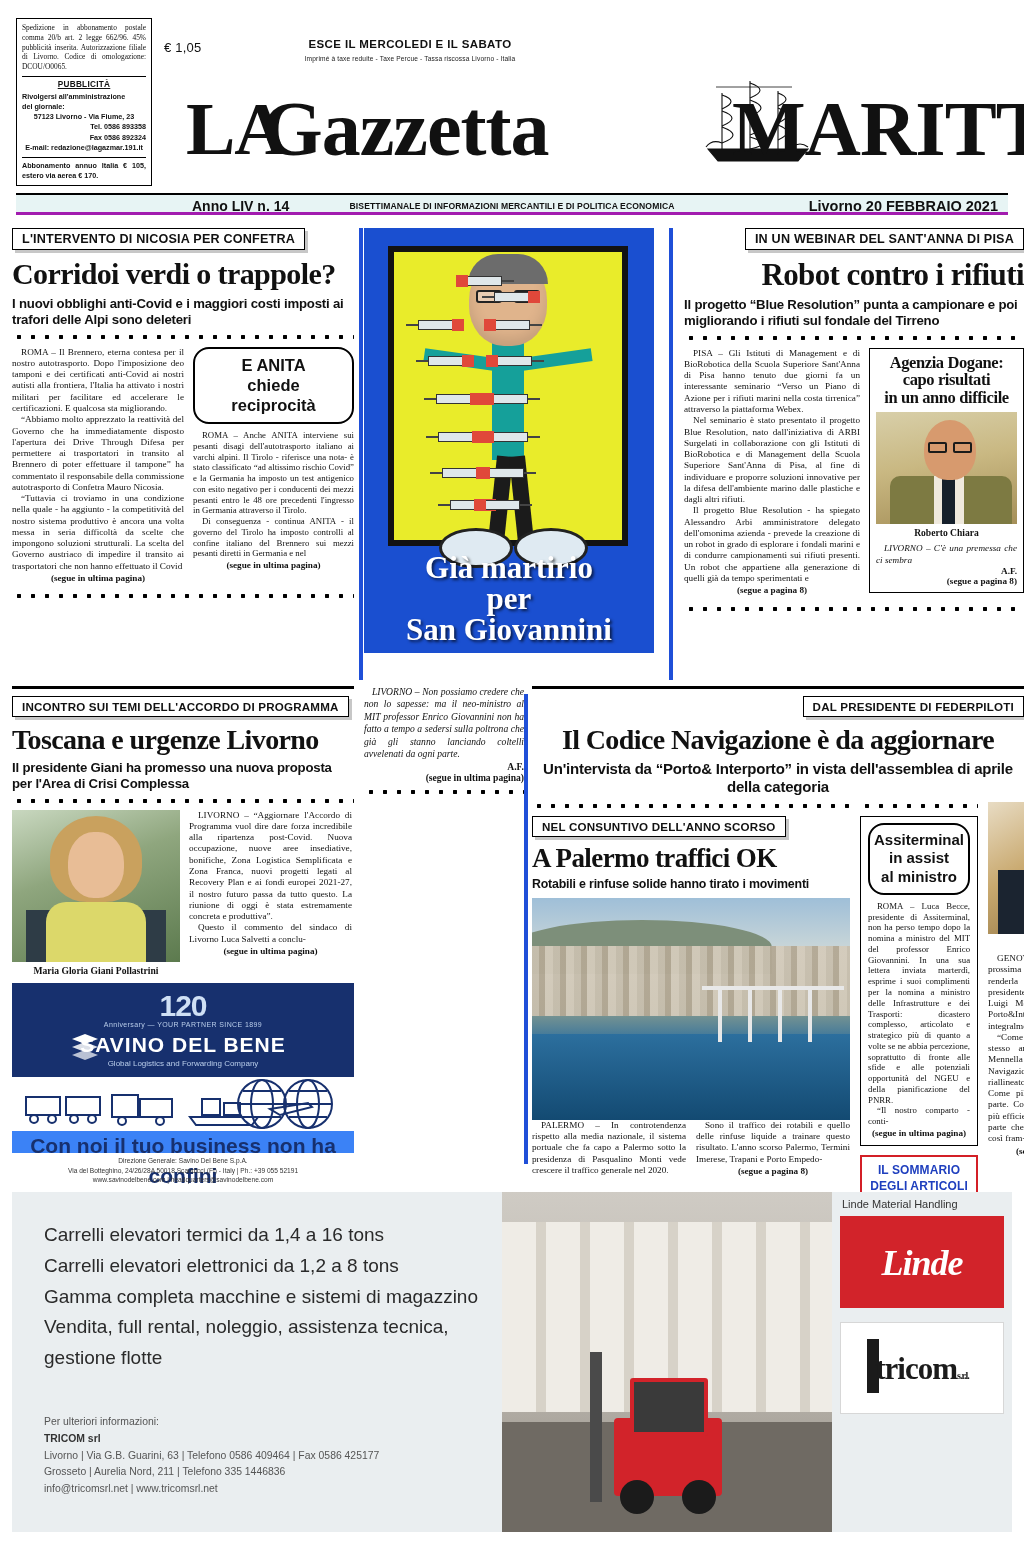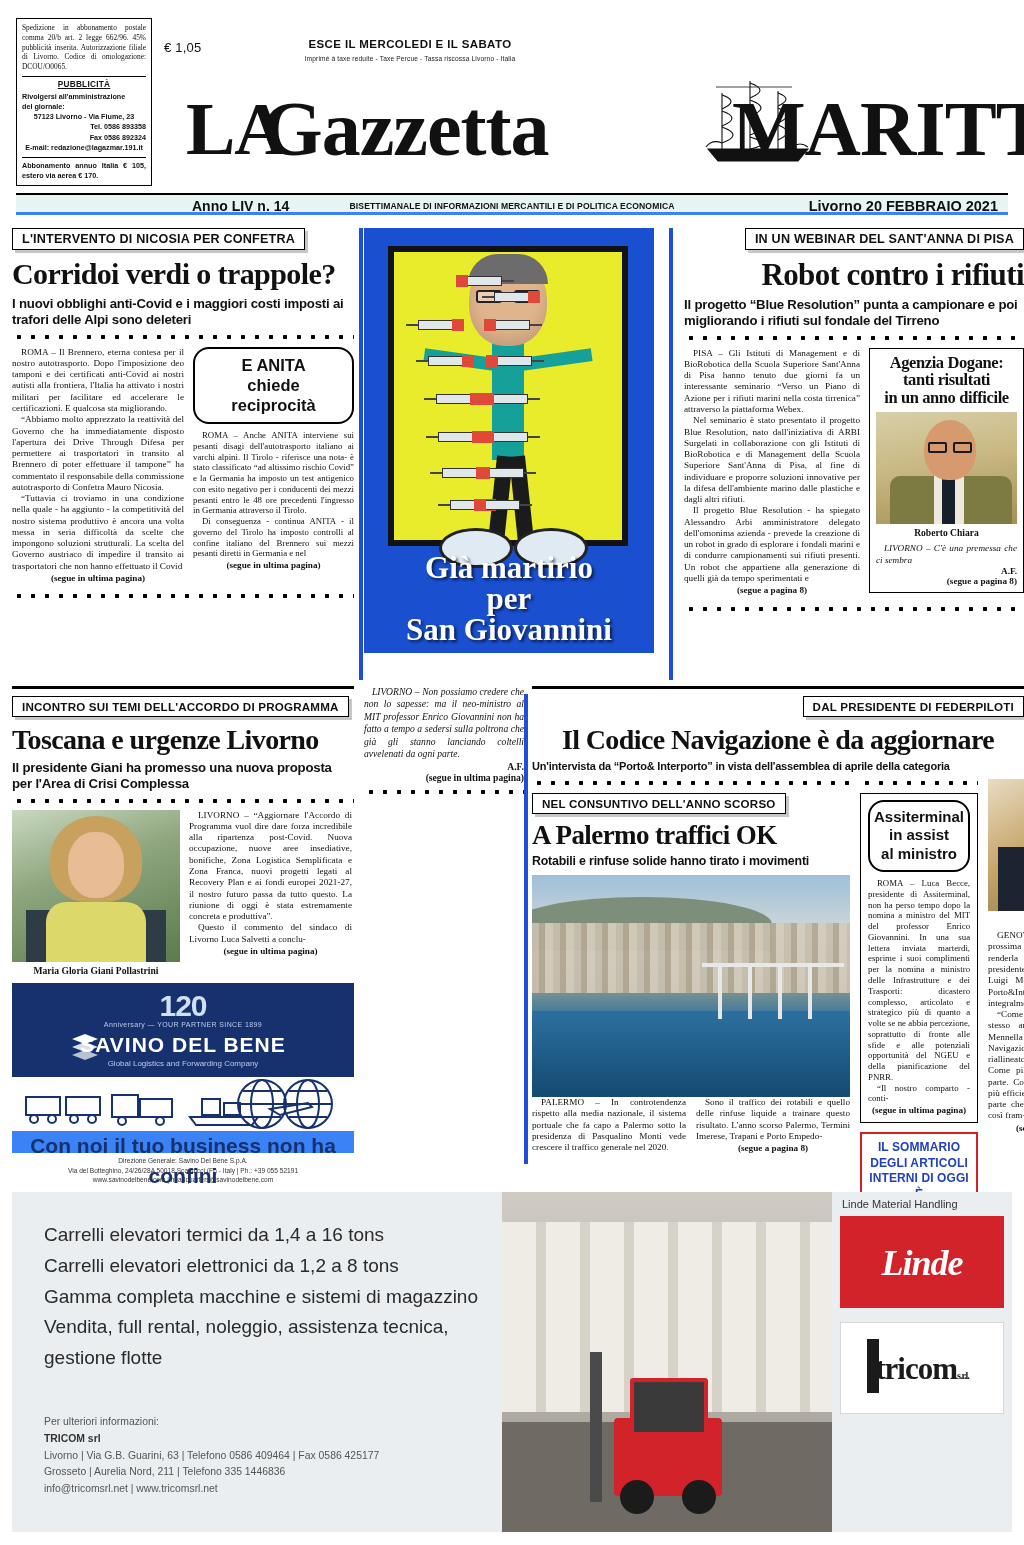--- a/index.html
+++ b/index.html
@@ -51,7 +51,7 @@
 
   .banner-strip {
     position:absolute; left:4px; right:4px; top:193px; height:22px;
-    background:#e7f4f4; border-top:2px solid #000; border-bottom:3px solid #3b82f6;
+    background:#e7f4f4; border-top:2px solid #000; border-bottom:3px solid #a21caf;
     font-family:"Liberation Sans", sans-serif;
   }
   .banner-strip .anno { position:absolute; left:176px; top:3px; font-weight:bold; font-size:14px; }

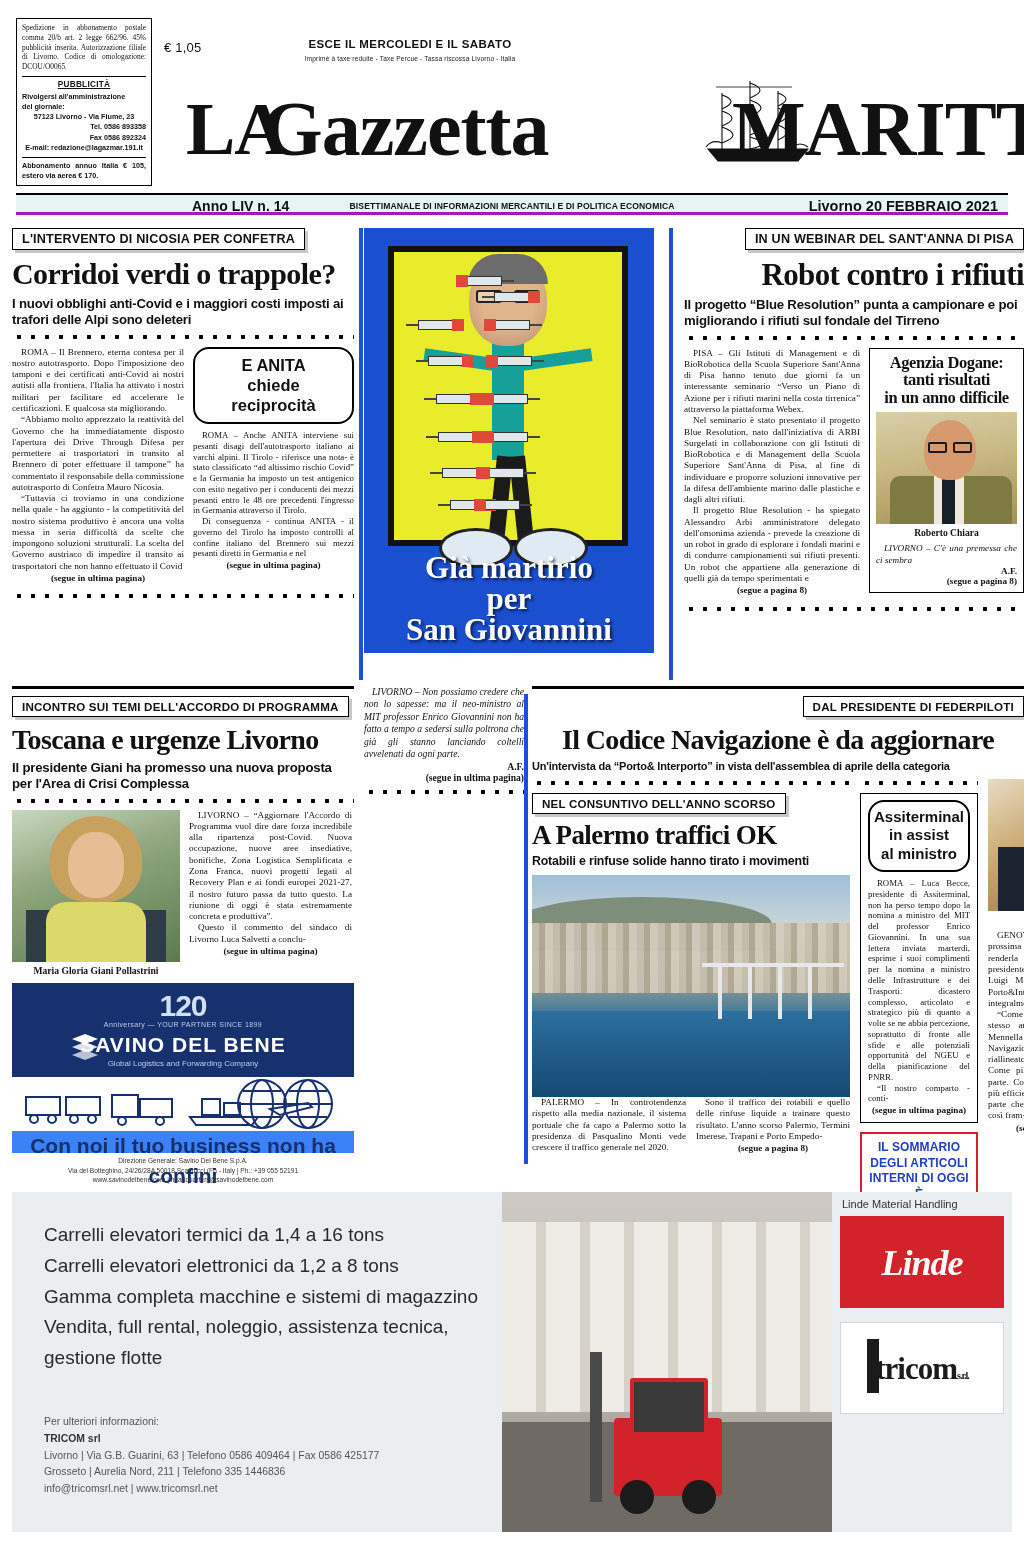--- a/index.html
+++ b/index.html
@@ -481,7 +481,7 @@
           <div class="dogane-box">
             <div class="dogane-title">
               <div>Agenzia Dogane:</div>
-              <div>tanti risultati</div>
+              <div>capo risultati</div>
               <div>in un anno difficile</div>
             </div>
             <div class="photo-chiara">

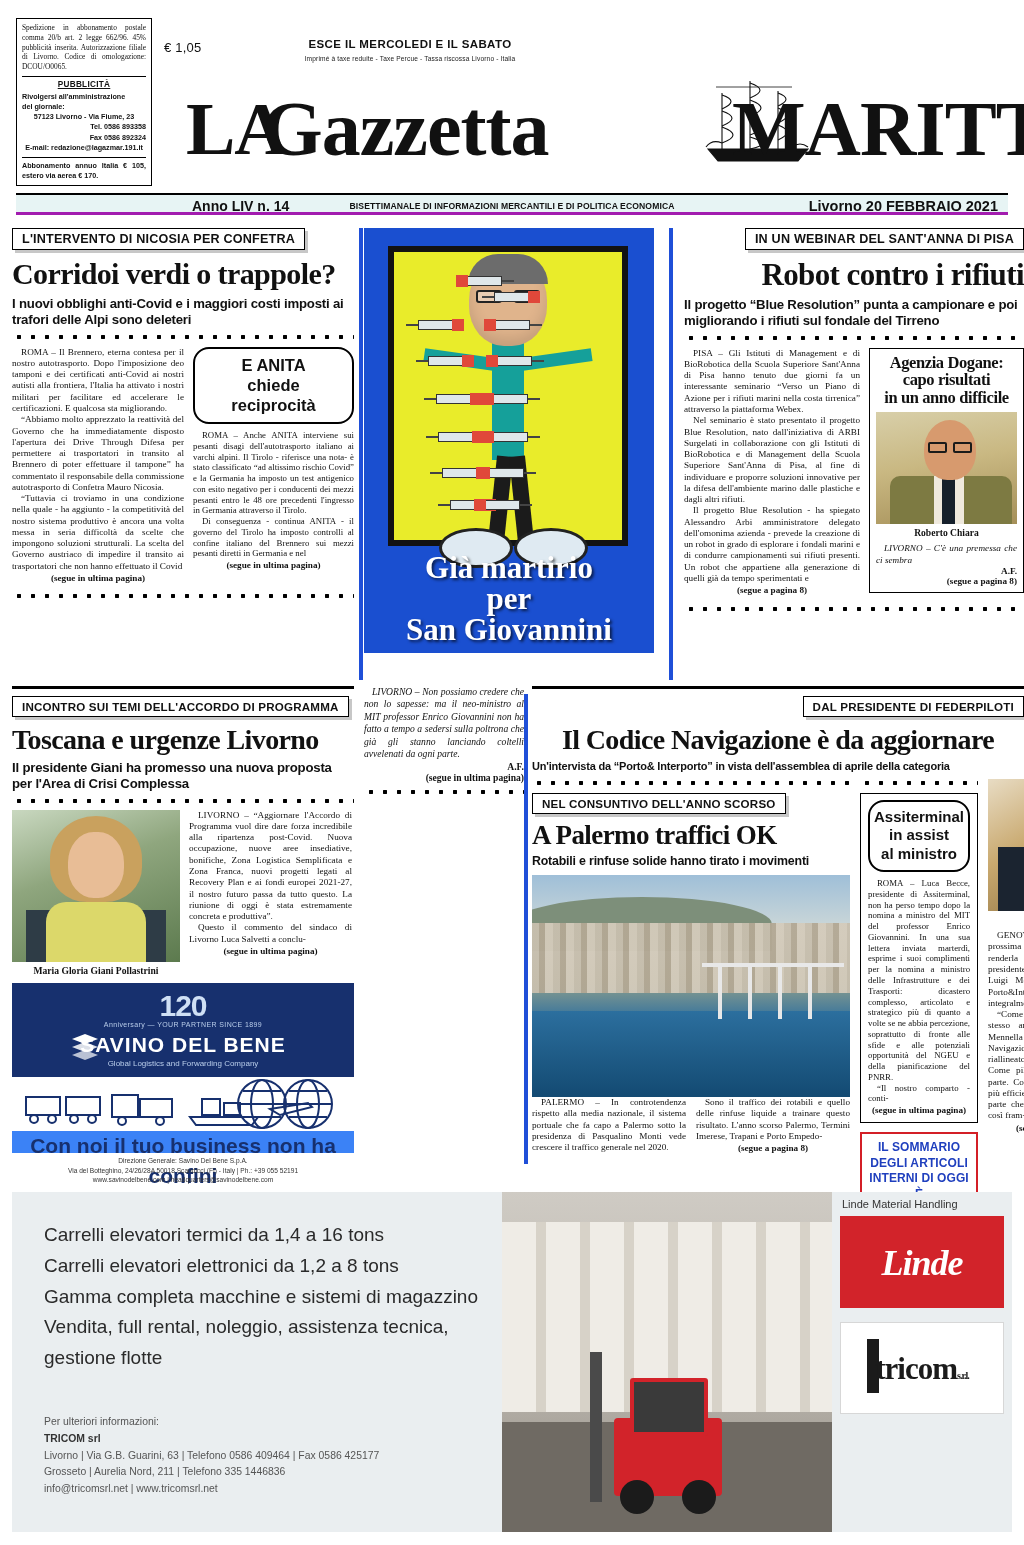--- a/index.html
+++ b/index.html
@@ -603,7 +603,7 @@
         <span class="kicker small">DAL PRESIDENTE DI FEDERPILOTI</span>
       </div>
       <div class="hl" style="font-size:28px; margin-top:9px; text-align:center;">Il Codice Navigazione è da aggiornare</div>
-      <div class="sub" style="margin-top:6px; font-size:11px;">Un'intervista da “Porto&amp; Interporto” in vista dell'assemblea di aprile della categoria</div>
+      <div class="sub" style="margin-top:6px; text-align:center; font-size:15px;">Un'intervista da “Porto&amp; Interporto” in vista dell'assemblea di aprile della categoria</div>
 
       <div style="display:flex; gap:10px; margin-top:6px;">
 

